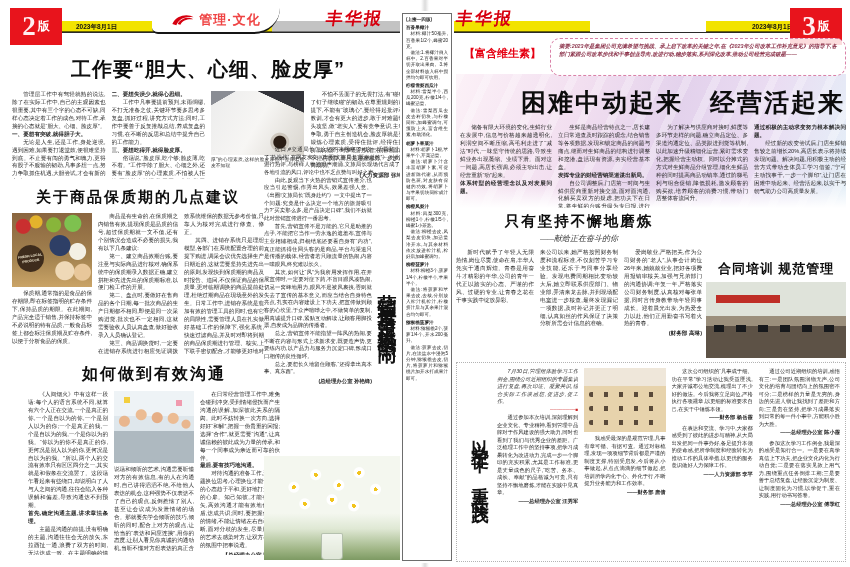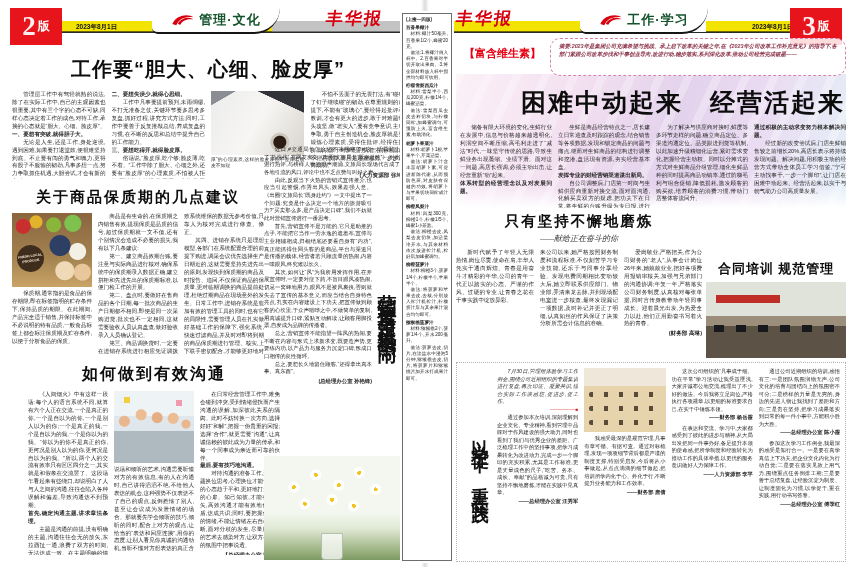--- a/index.html
+++ b/index.html
@@ -17,7 +17,7 @@
 .rule{height:1px;background:#2a2a2a;width:358px;}
 .date{font-size:6.5px;color:#111;line-height:11px;padding-left:14px;font-weight:700;}
 .bubble{width:128px;height:26px;background:#fff;border-bottom:2.5px solid #151515;border-bottom-right-radius:26px;border-bottom-left-radius:6px;display:flex;align-items:center;justify-content:center;gap:4px;}
-.section{font-size:13px;font-weight:900;color:#14532d;letter-spacing:1px;}
+.section{font-size:13px;font-weight:900;color:#ef4444;letter-spacing:1px;}
 .paper{font-size:17px;font-weight:900;color:#d6000f;font-family:"Liberation Serif",serif;transform:skewX(-8deg);letter-spacing:2px;}
 .fold{background:linear-gradient(to right,rgba(0,0,0,0),rgba(0,0,0,.14),rgba(0,0,0,0));}
 

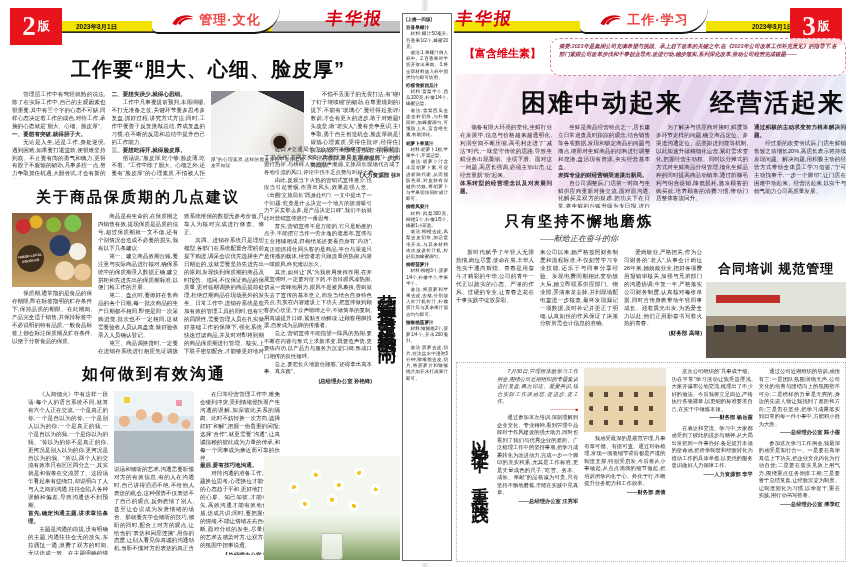--- a/index.html
+++ b/index.html
@@ -126,13 +126,6 @@
     </div>
     <div class="abs rule" style="left:20px;top:24px;width:390px;"></div>
     <div class="abs paper" style="left:26px;top:-1px;">丰华报</div>
-    <div class="abs bubble" style="left:150px;top:0;">
-      <svg width="24" height="14" viewBox="0 0 36 20">
-          <path d="M2 16 C8 2 26 0 34 6 C26 4 12 6 8 18 Z" fill="#d6000f"></path>
-          <path d="M10 16 C16 6 28 5 33 9 C26 8 17 10 14 17 Z" fill="#d6000f"></path>
-        </svg>
-      <span class="section">工作·学习</span>
-    </div>
     <div class="abs pnbox" style="left:360px;top:0;">
       <span class="pn">3</span>
         <span class="pw">版</span>

